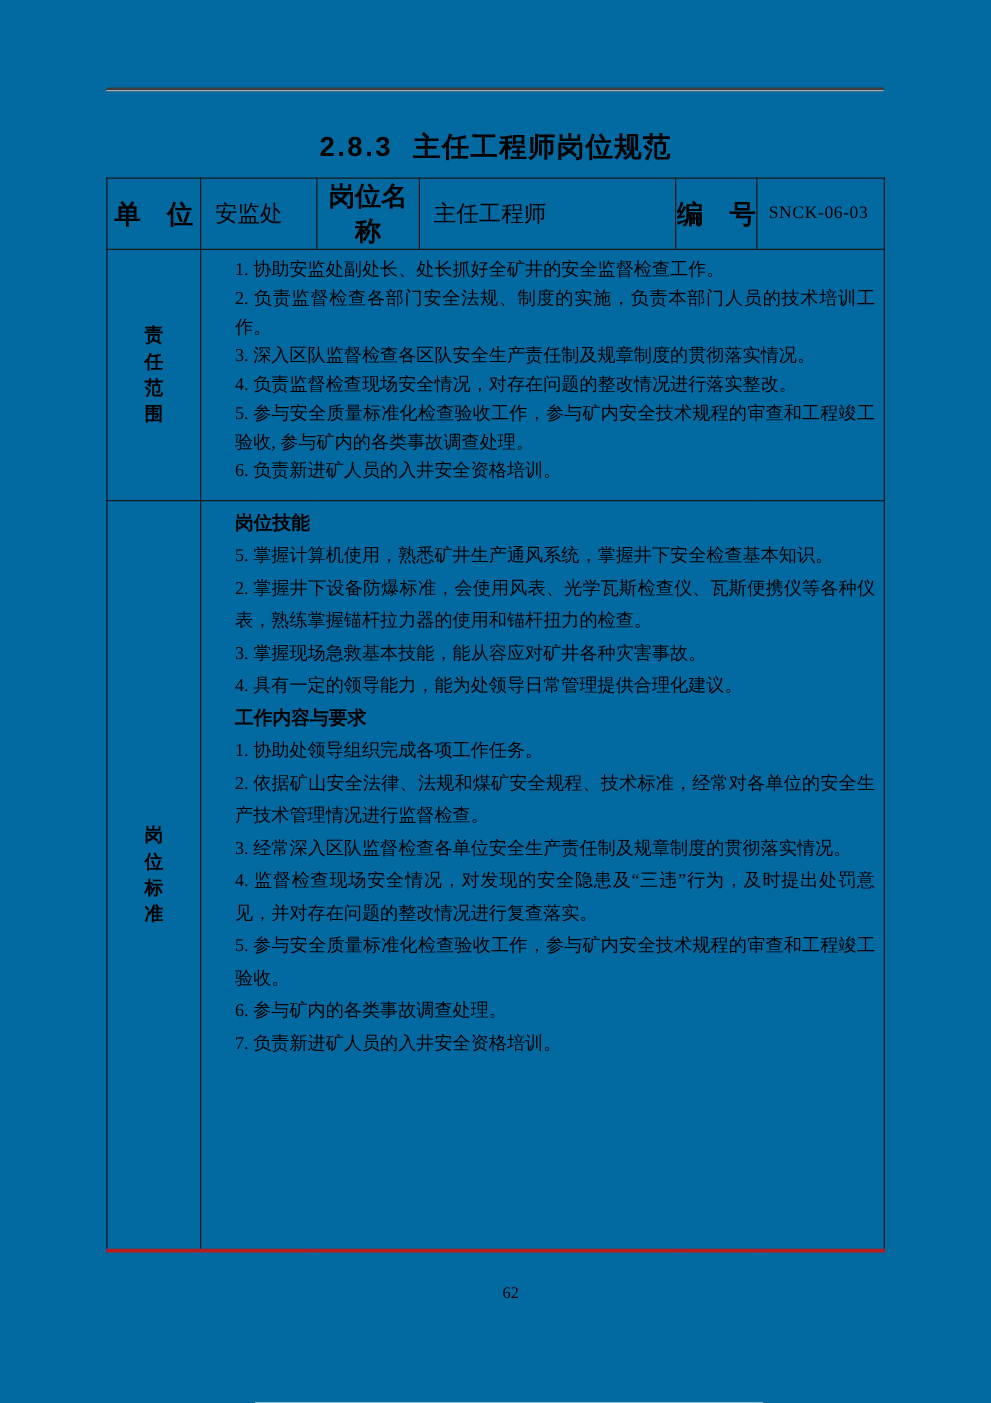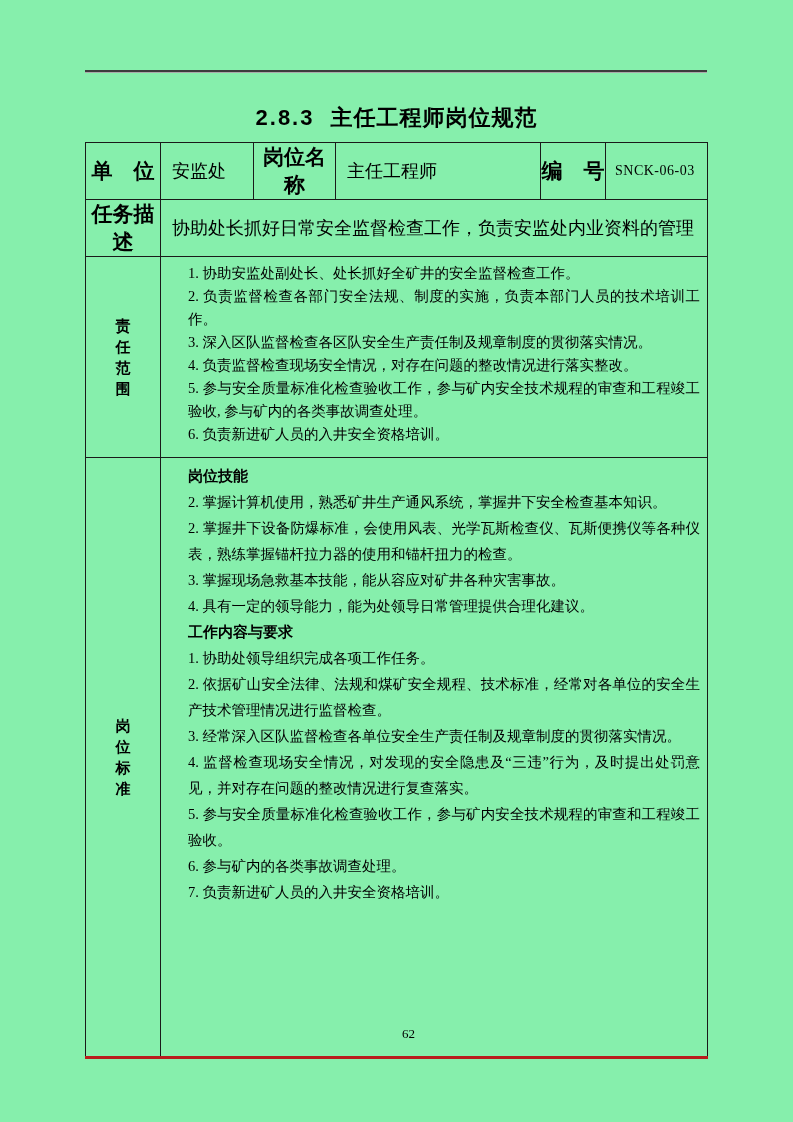--- a/index.html
+++ b/index.html
@@ -8,7 +8,7 @@
     font-family: "Liberation Serif", "DejaVu Serif", serif;
     color: #000;
   }
-  .page { position: absolute; inset: 0; background: #86efac; overflow: hidden; }
+  .page { position: absolute; inset: 0; background: #0369a1; overflow: hidden; }
 
   .header-rule {
     position: absolute; left: 85px; top: 70px; width: 622px; height: 2px;

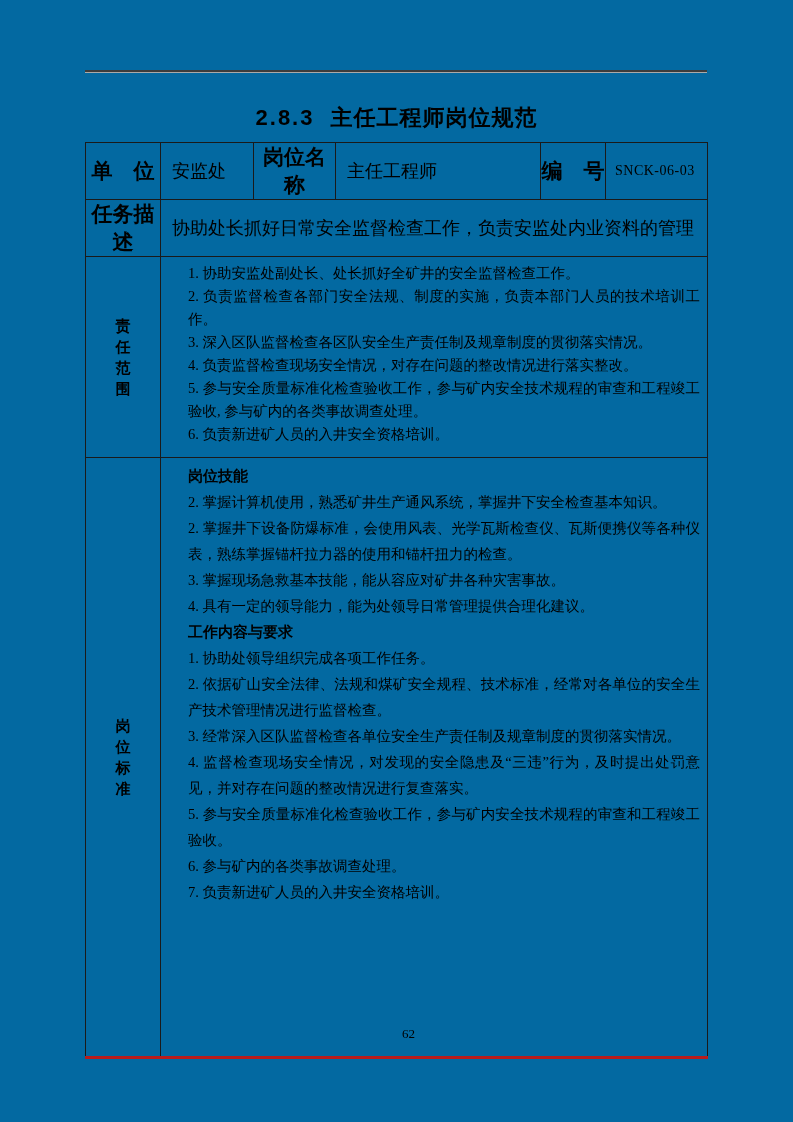--- a/index.html
+++ b/index.html
@@ -103,10 +103,6 @@
         <td class="val code">SNCK-06-03</td>
       </tr>
 
-      <tr class="r2">
-        <td class="lbl">任务描述</td>
-        <td class="val" colspan="5">协助处长抓好日常安全监督检查工作，负责安监处内业资料的管理</td>
-      </tr>
 
       <tr class="r3">
         <td class="vcell">

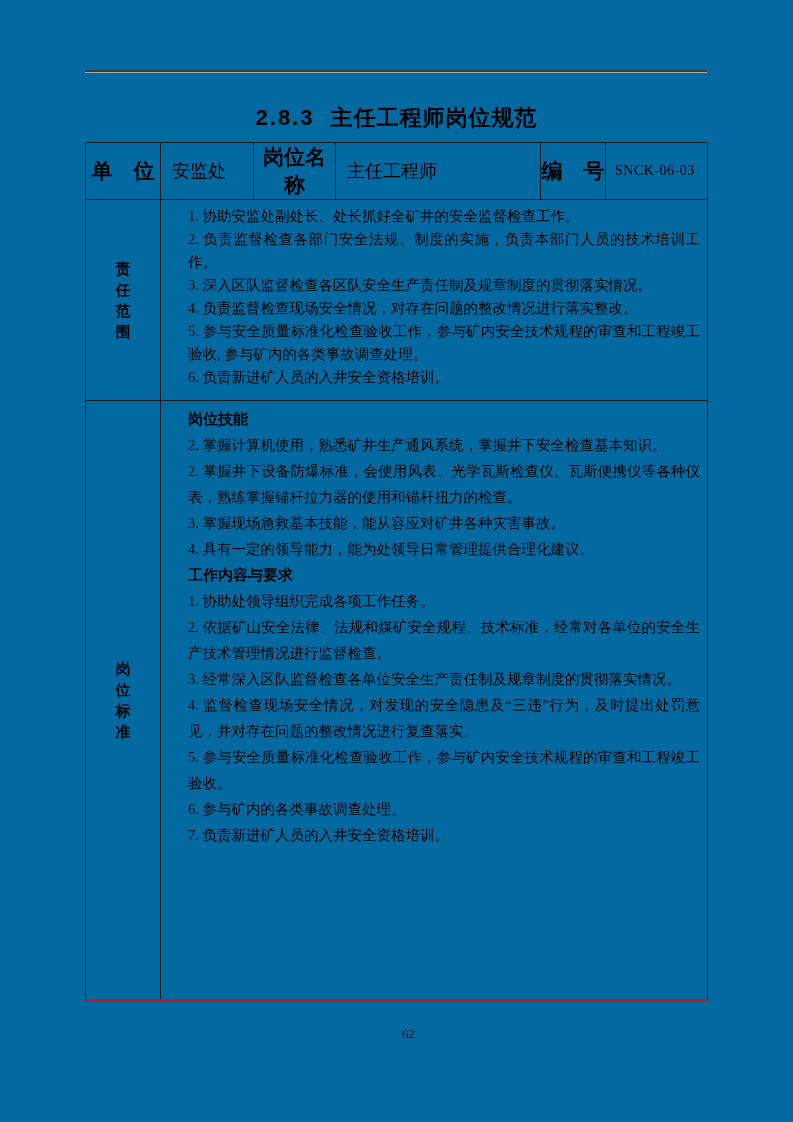--- a/index.html
+++ b/index.html
@@ -124,7 +124,7 @@
         </td>
         <td class="content" colspan="5">
           <div class="line subhead">岗位技能</div>
-          <div class="line">2. 掌握计算机使用，熟悉矿井生产通风系统，掌握井下安全检查基本知识。</div>
+          <div class="line">5. 掌握计算机使用，熟悉矿井生产通风系统，掌握井下安全检查基本知识。</div>
           <div class="line">2. 掌握井下设备防爆标准，会使用风表、光学瓦斯检查仪、瓦斯便携仪等各种仪表，熟练掌握锚杆拉力器的使用和锚杆扭力的检查。</div>
           <div class="line">3. 掌握现场急救基本技能，能从容应对矿井各种灾害事故。</div>
           <div class="line">4. 具有一定的领导能力，能为处领导日常管理提供合理化建议。</div>

